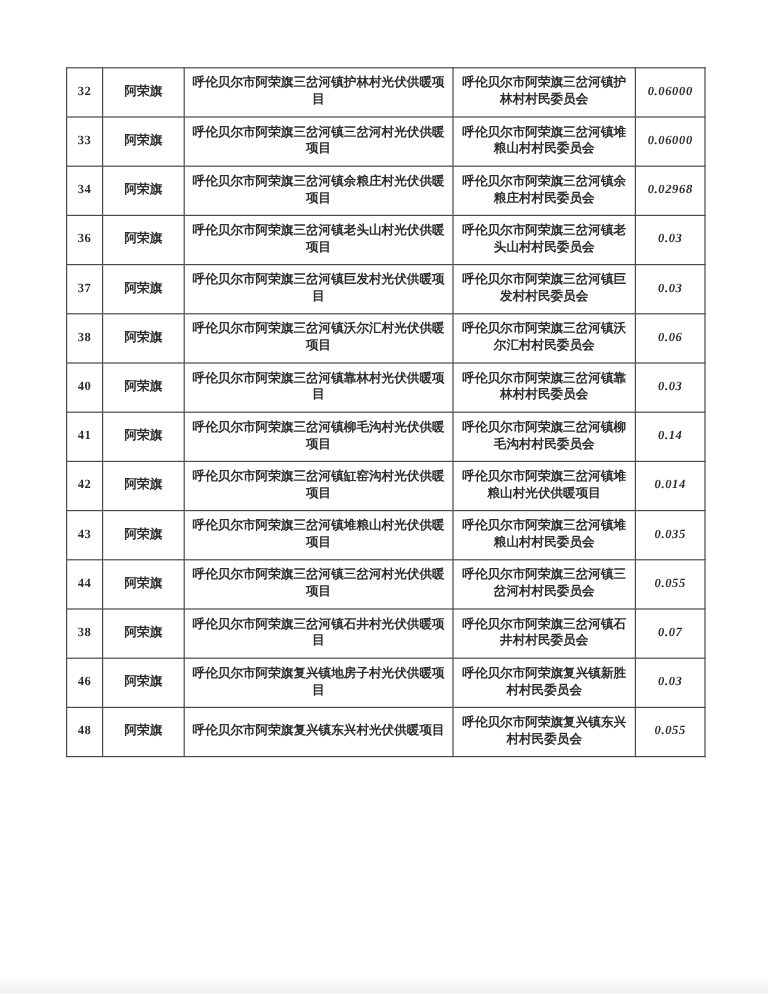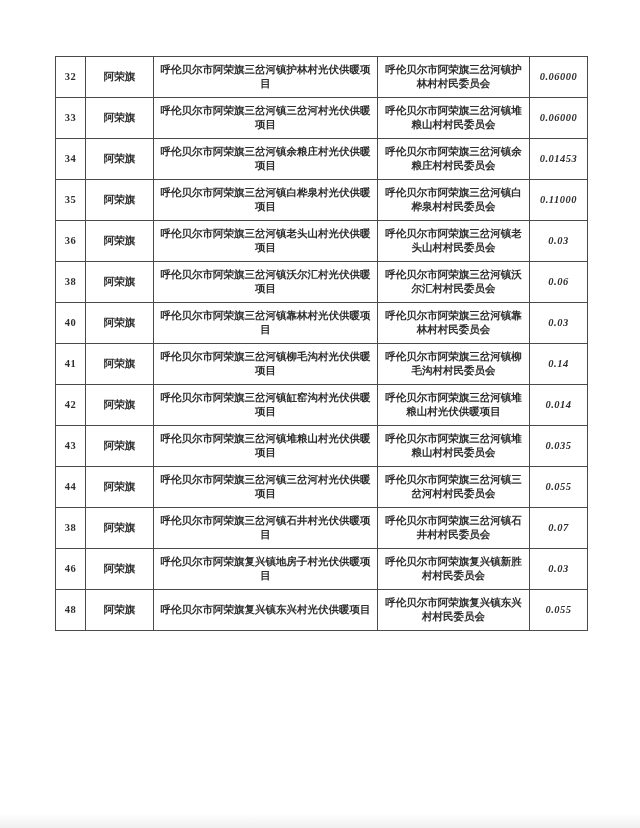--- a/index.html
+++ b/index.html
@@ -69,7 +69,7 @@
           <td class="col-county">阿荣旗</td>
           <td class="col-proj">呼伦贝尔市阿荣旗三岔河镇余粮庄村光伏供暖项目</td>
           <td class="col-owner">呼伦贝尔市阿荣旗三岔河镇余粮庄村村民委员会</td>
-          <td class="col-val">0.01453</td>
+          <td class="col-val">0.02968</td>
         </tr>
         <tr>
           <td class="col-no">35</td>

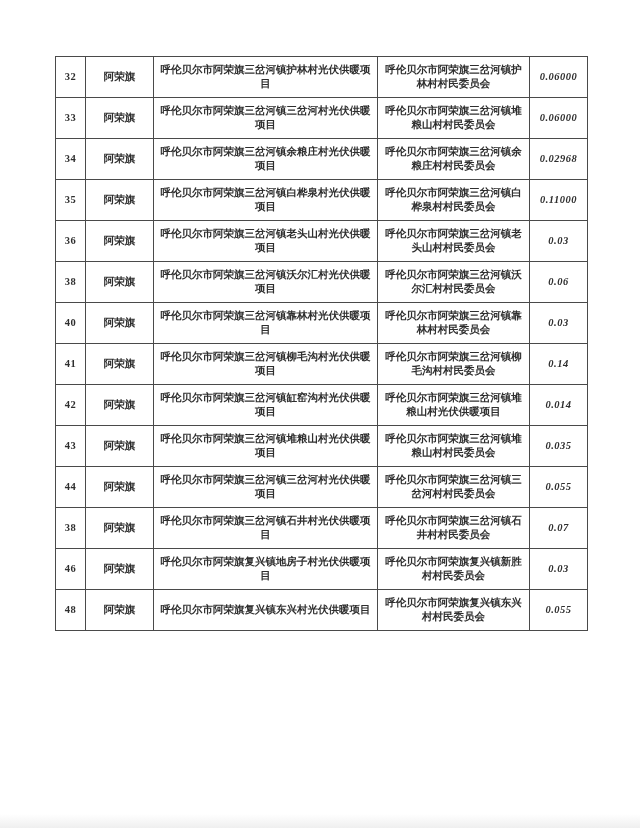--- a/index.html
+++ b/index.html
@@ -70,13 +70,6 @@
           <td class="col-proj">呼伦贝尔市阿荣旗三岔河镇余粮庄村光伏供暖项目</td>
           <td class="col-owner">呼伦贝尔市阿荣旗三岔河镇余粮庄村村民委员会</td>
           <td class="col-val">0.02968</td>
-        </tr>
-        <tr>
-          <td class="col-no">35</td>
-          <td class="col-county">阿荣旗</td>
-          <td class="col-proj">呼伦贝尔市阿荣旗三岔河镇白桦泉村光伏供暖项目</td>
-          <td class="col-owner">呼伦贝尔市阿荣旗三岔河镇白桦泉村村民委员会</td>
-          <td class="col-val">0.11000</td>
         </tr>
         <tr>
           <td class="col-no">36</td>

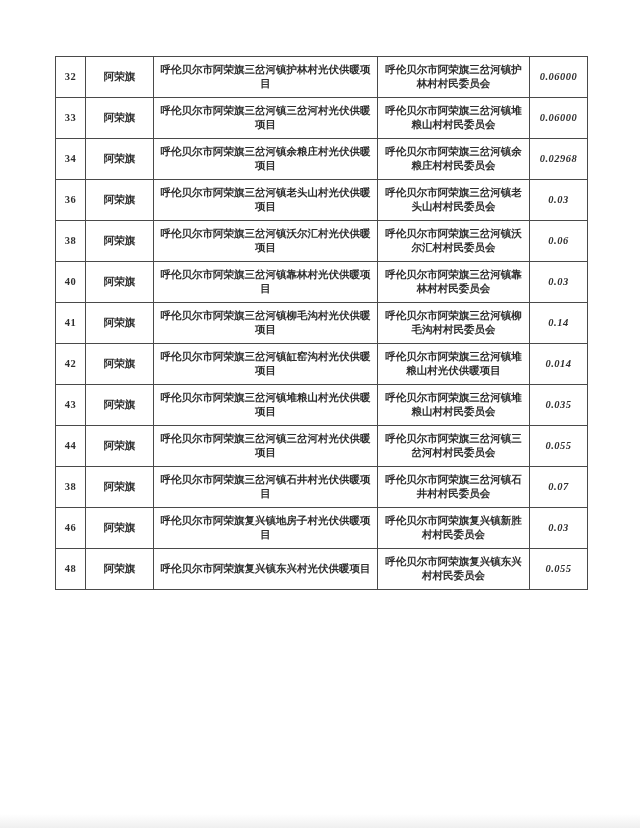--- a/index.html
+++ b/index.html
@@ -79,6 +79,13 @@
           <td class="col-val">0.03</td>
         </tr>
         <tr>
+          <td class="col-no">37</td>
+          <td class="col-county">阿荣旗</td>
+          <td class="col-proj">呼伦贝尔市阿荣旗三岔河镇巨发村光伏供暖项目</td>
+          <td class="col-owner">呼伦贝尔市阿荣旗三岔河镇巨发村村民委员会</td>
+          <td class="col-val">0.03</td>
+        </tr>
+        <tr>
           <td class="col-no">38</td>
           <td class="col-county">阿荣旗</td>
           <td class="col-proj">呼伦贝尔市阿荣旗三岔河镇沃尔汇村光伏供暖项目</td>

